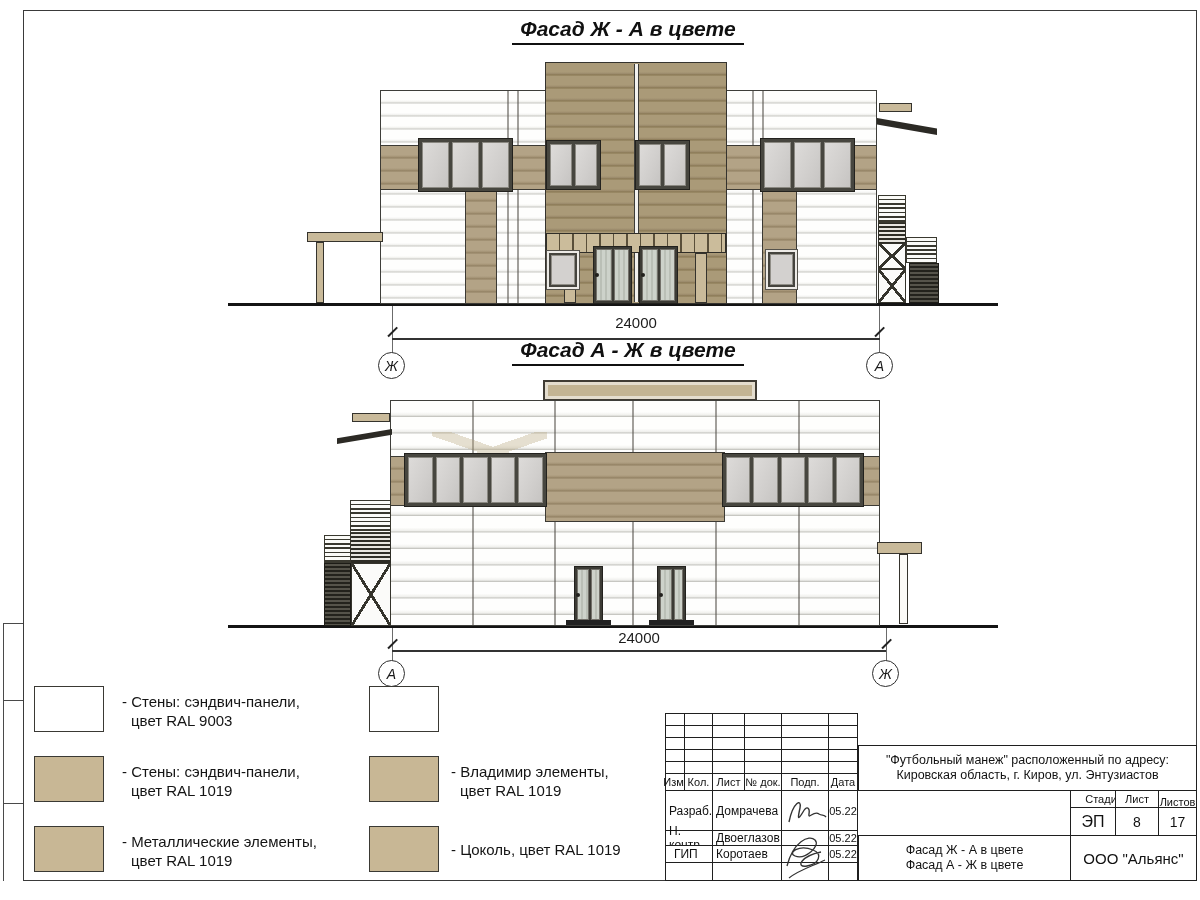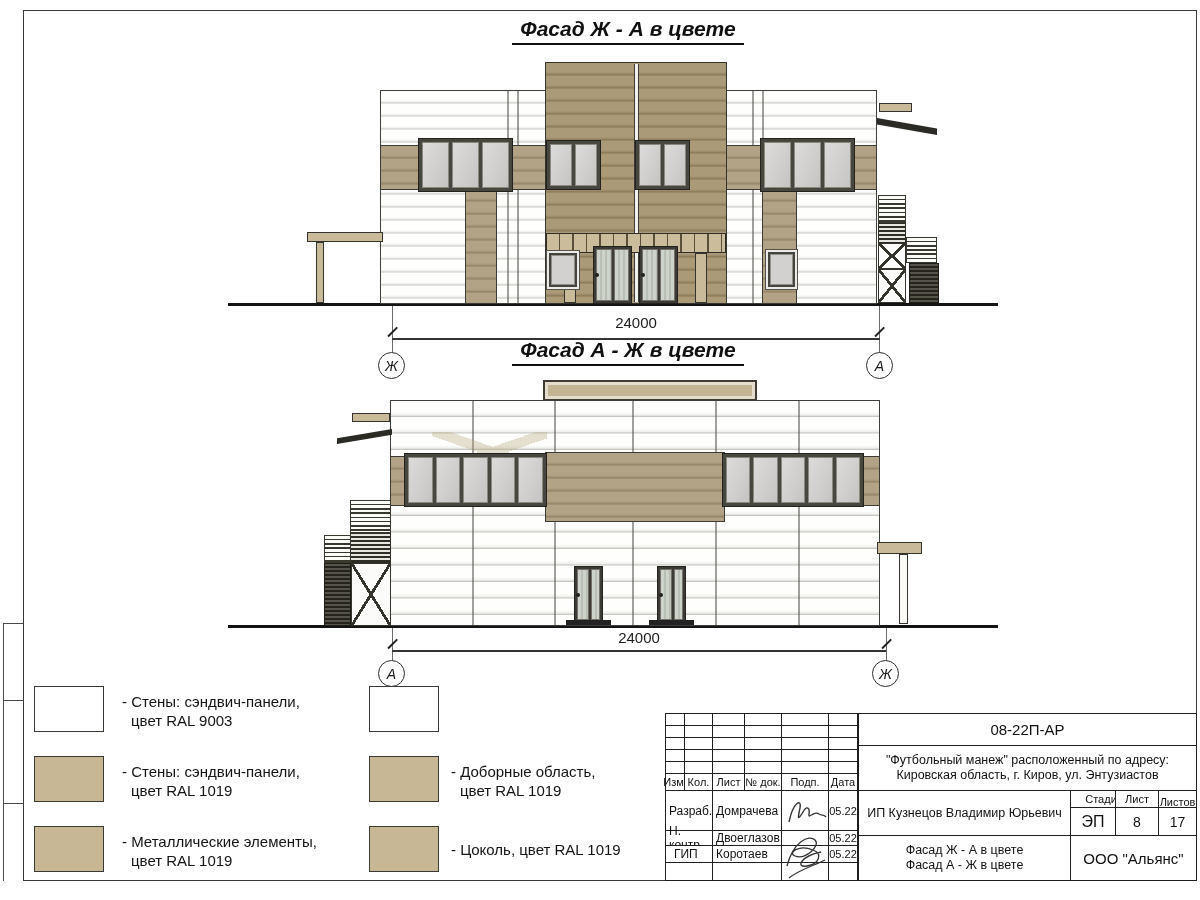--- a/index.html
+++ b/index.html
@@ -291,7 +291,6 @@
       <path d="M10,52 C20,44 34,40 46,34" fill="none" stroke="#333" stroke-width="1.1"></path>
     </svg>
 
-    <div class="tb-cell f15" style="left:858px;top:713px;width:339px;height:33px;">08-22П-АР</div>
     <div class="tb-cell tb-col f125" style="left:858px;top:745px;width:339px;height:46px;">
       <div>"Футбольный манеж" расположенный по адресу:</div>
       <div>Кировская область, г. Киров, ул. Энтузиастов</div>

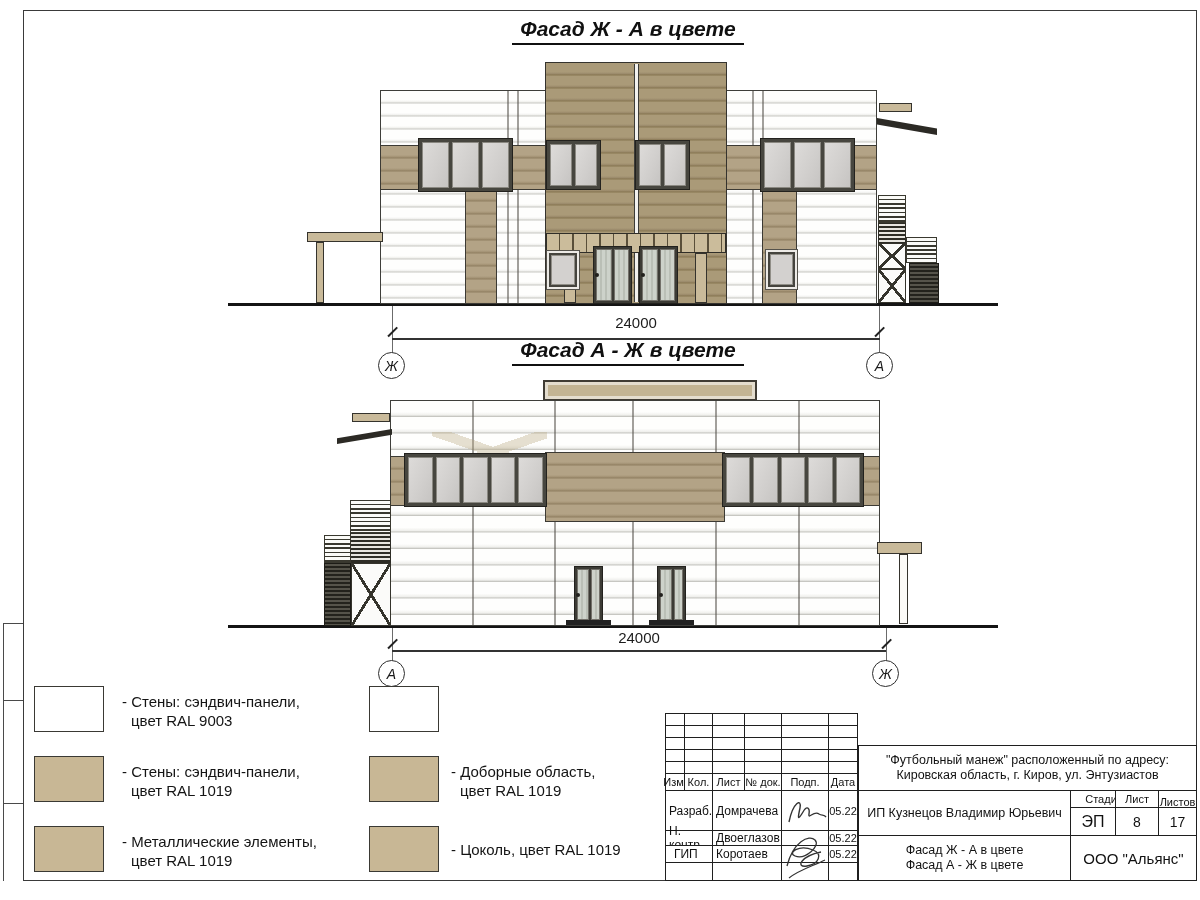--- a/index.html
+++ b/index.html
@@ -234,7 +234,7 @@
     <div class="a legend-sw sw-white" style="left:369px;top:686px;"></div>
     <div class="a legend-sw sw-tan" style="left:369px;top:756px;"></div>
     <div class="a legend-text" style="left:451px;top:762px;">
-      <div>- Доборные область,</div>
+      <div>- Владимир элементы,</div>
       <div class="l2">цвет RAL 1019</div>
     </div>
     <div class="a legend-sw sw-tan" style="left:369px;top:826px;"></div>

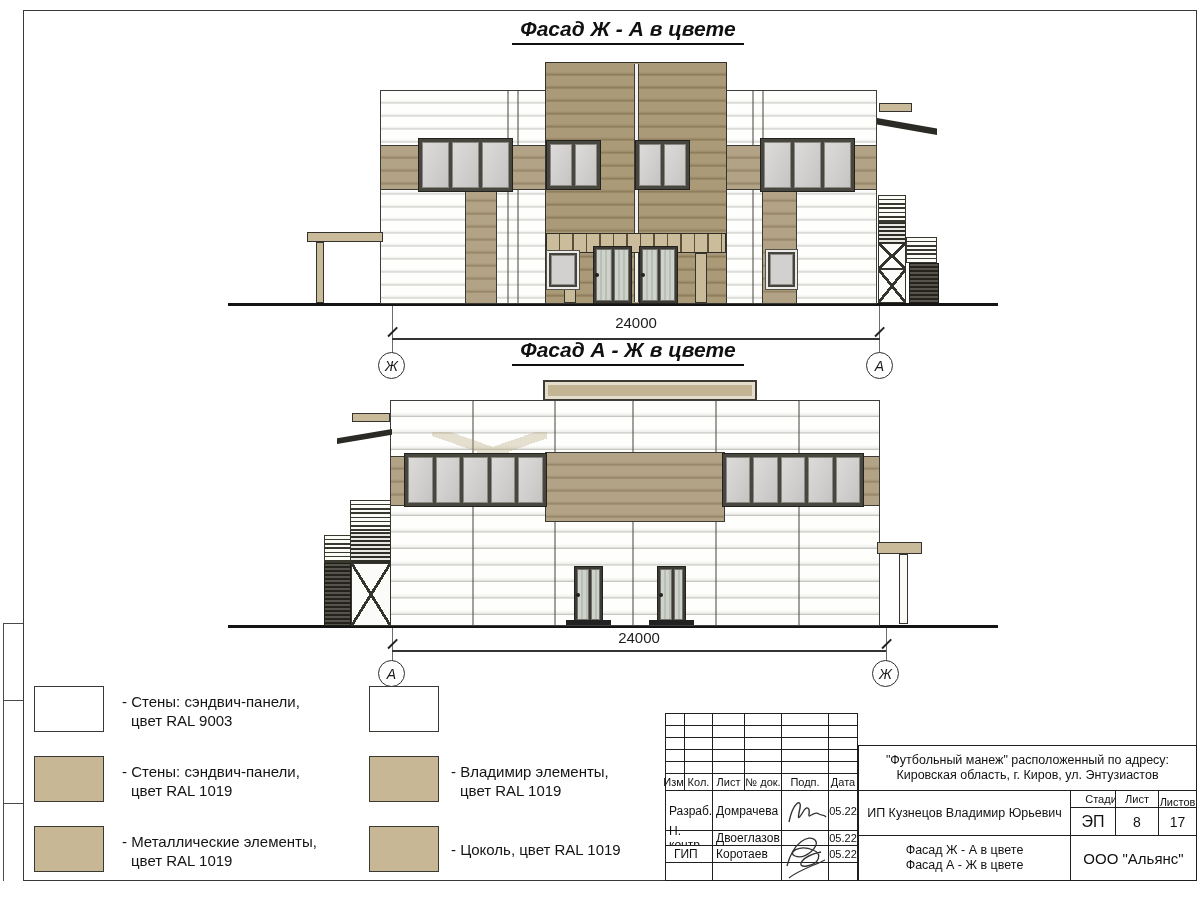--- a/index.html
+++ b/index.html
@@ -295,7 +295,6 @@
       <div>"Футбольный манеж" расположенный по адресу:</div>
       <div>Кировская область, г. Киров, ул. Энтузиастов</div>
     </div>
-    <div class="tb-cell f125" style="left:858px;top:790px;width:213px;height:46px;">ИП Кузнецов Владимир Юрьевич</div>
     <div class="tb-cell f11" style="left:1070px;top:790px;width:68px;height:18px;">Стадия</div>
     <div class="tb-cell f11" style="left:1115px;top:790px;width:44px;height:18px;">Лист</div>
     <div class="tb-cell f11" style="left:1158px;top:790px;width:39px;height:24px;overflow:hidden;">Листов</div>

